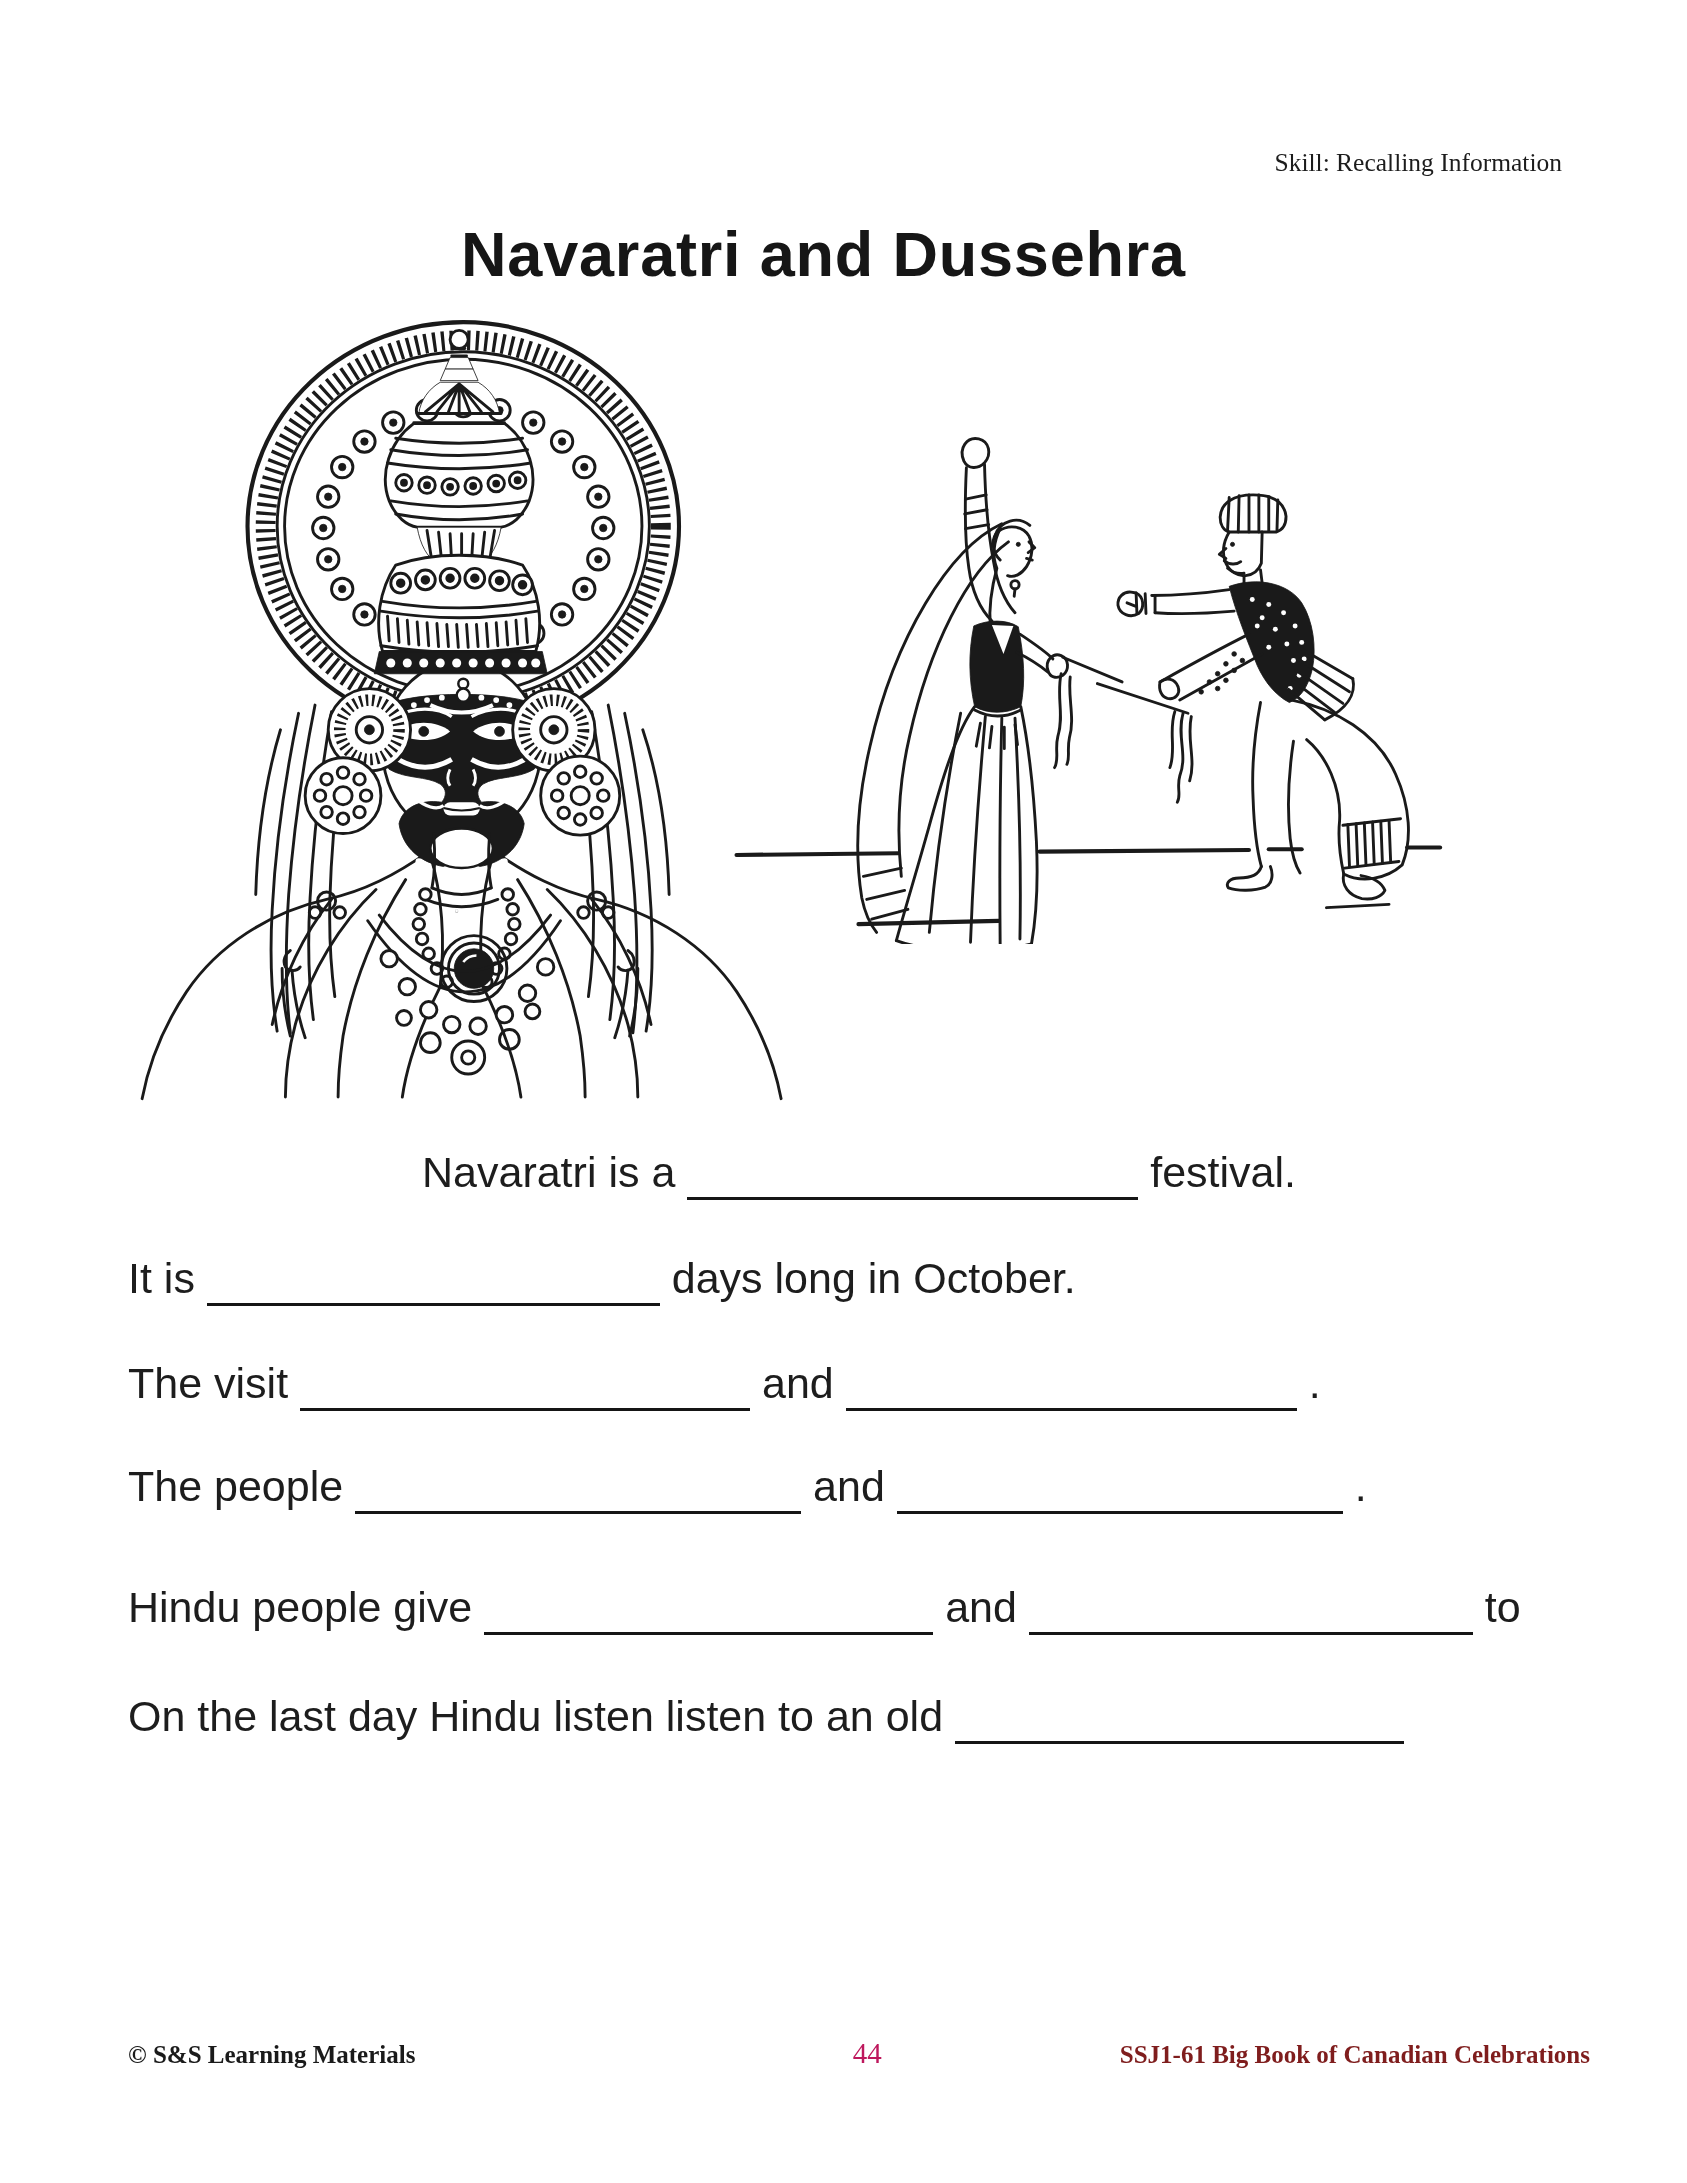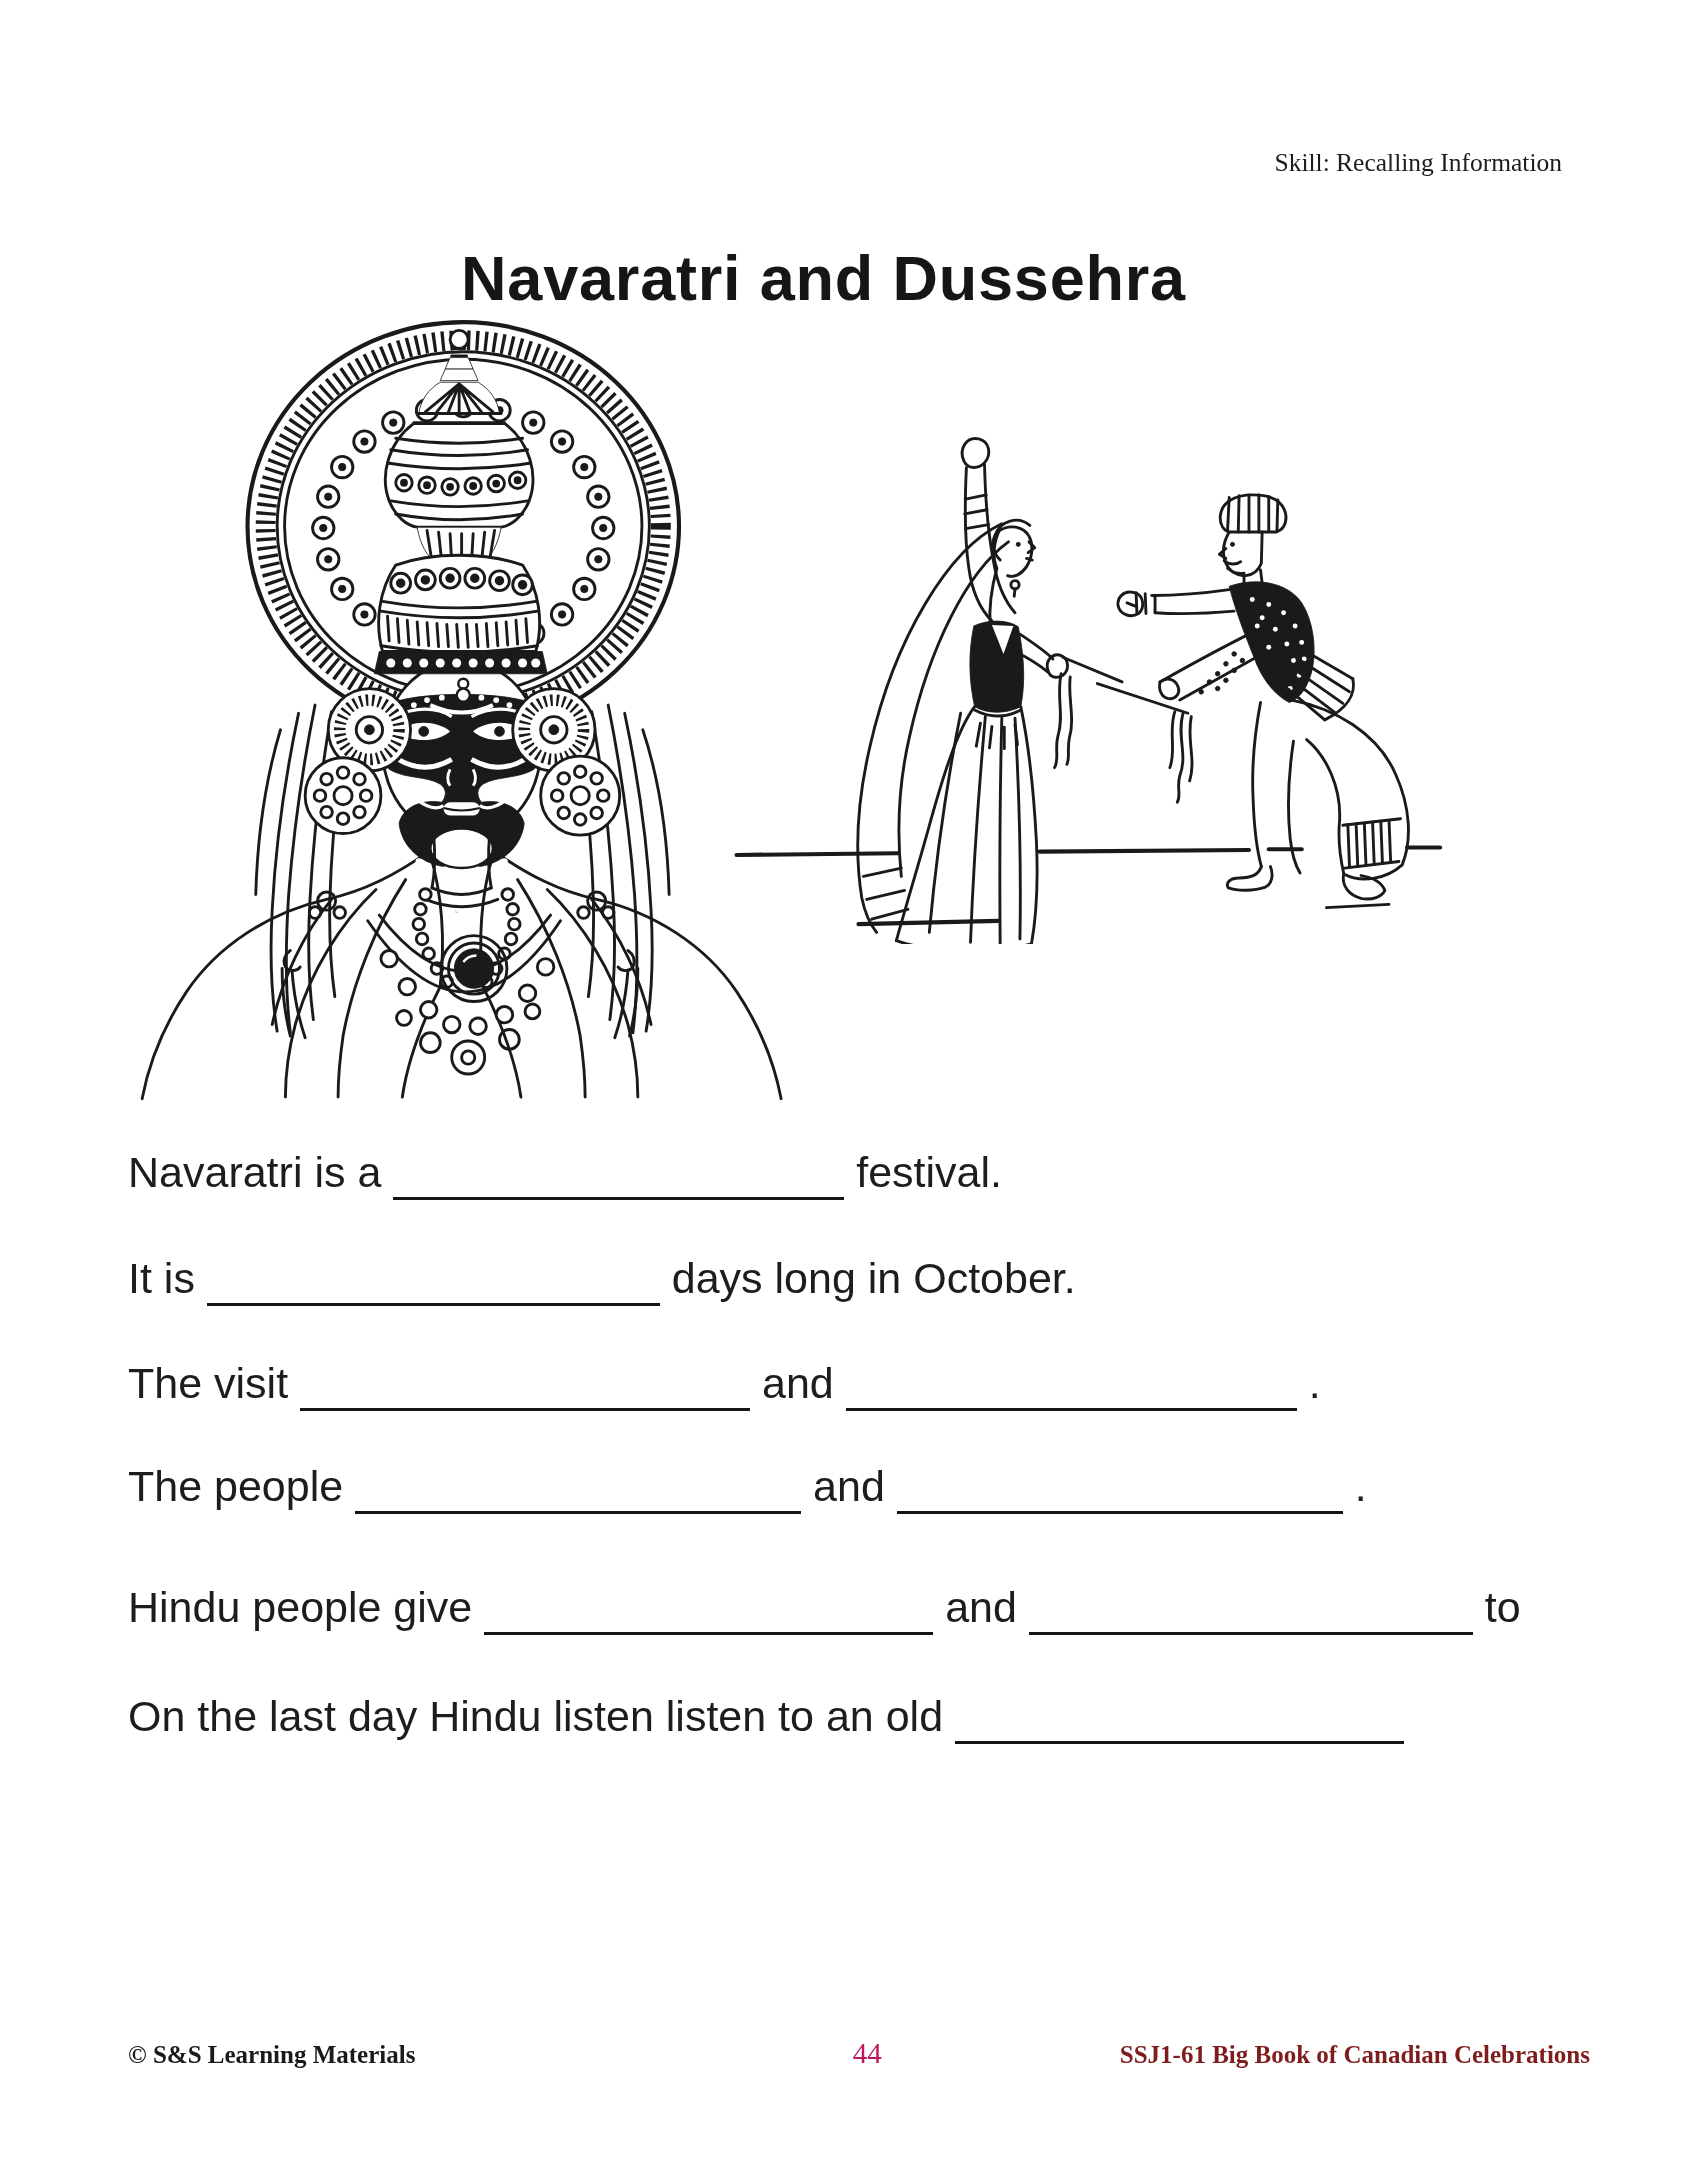--- a/index.html
+++ b/index.html
@@ -5,7 +5,7 @@
   html,body{margin:0;padding:0;background:#ffffff;}
   body{width:1687px;height:2183px;position:relative;font-family:"Liberation Sans",sans-serif;color:#1d1d1d;overflow:hidden;}
   .skill{position:absolute;top:148px;right:125px;font-family:"Liberation Serif",serif;font-size:25.5px;color:#1c1c1c;}
-  .title{position:absolute;top:200px;left:0;width:1647px;text-align:center;font-size:63px;font-weight:bold;letter-spacing:0.8px;color:#161616;}
+  .title{position:absolute;top:176px;left:0;width:1647px;text-align:center;font-size:63px;font-weight:bold;letter-spacing:0.8px;color:#161616;}
   .illus{position:absolute;}
   .illus-left{left:124px;top:318px;width:667px;height:784px;}
   .illus-right{left:725px;top:410px;width:725px;height:534px;}

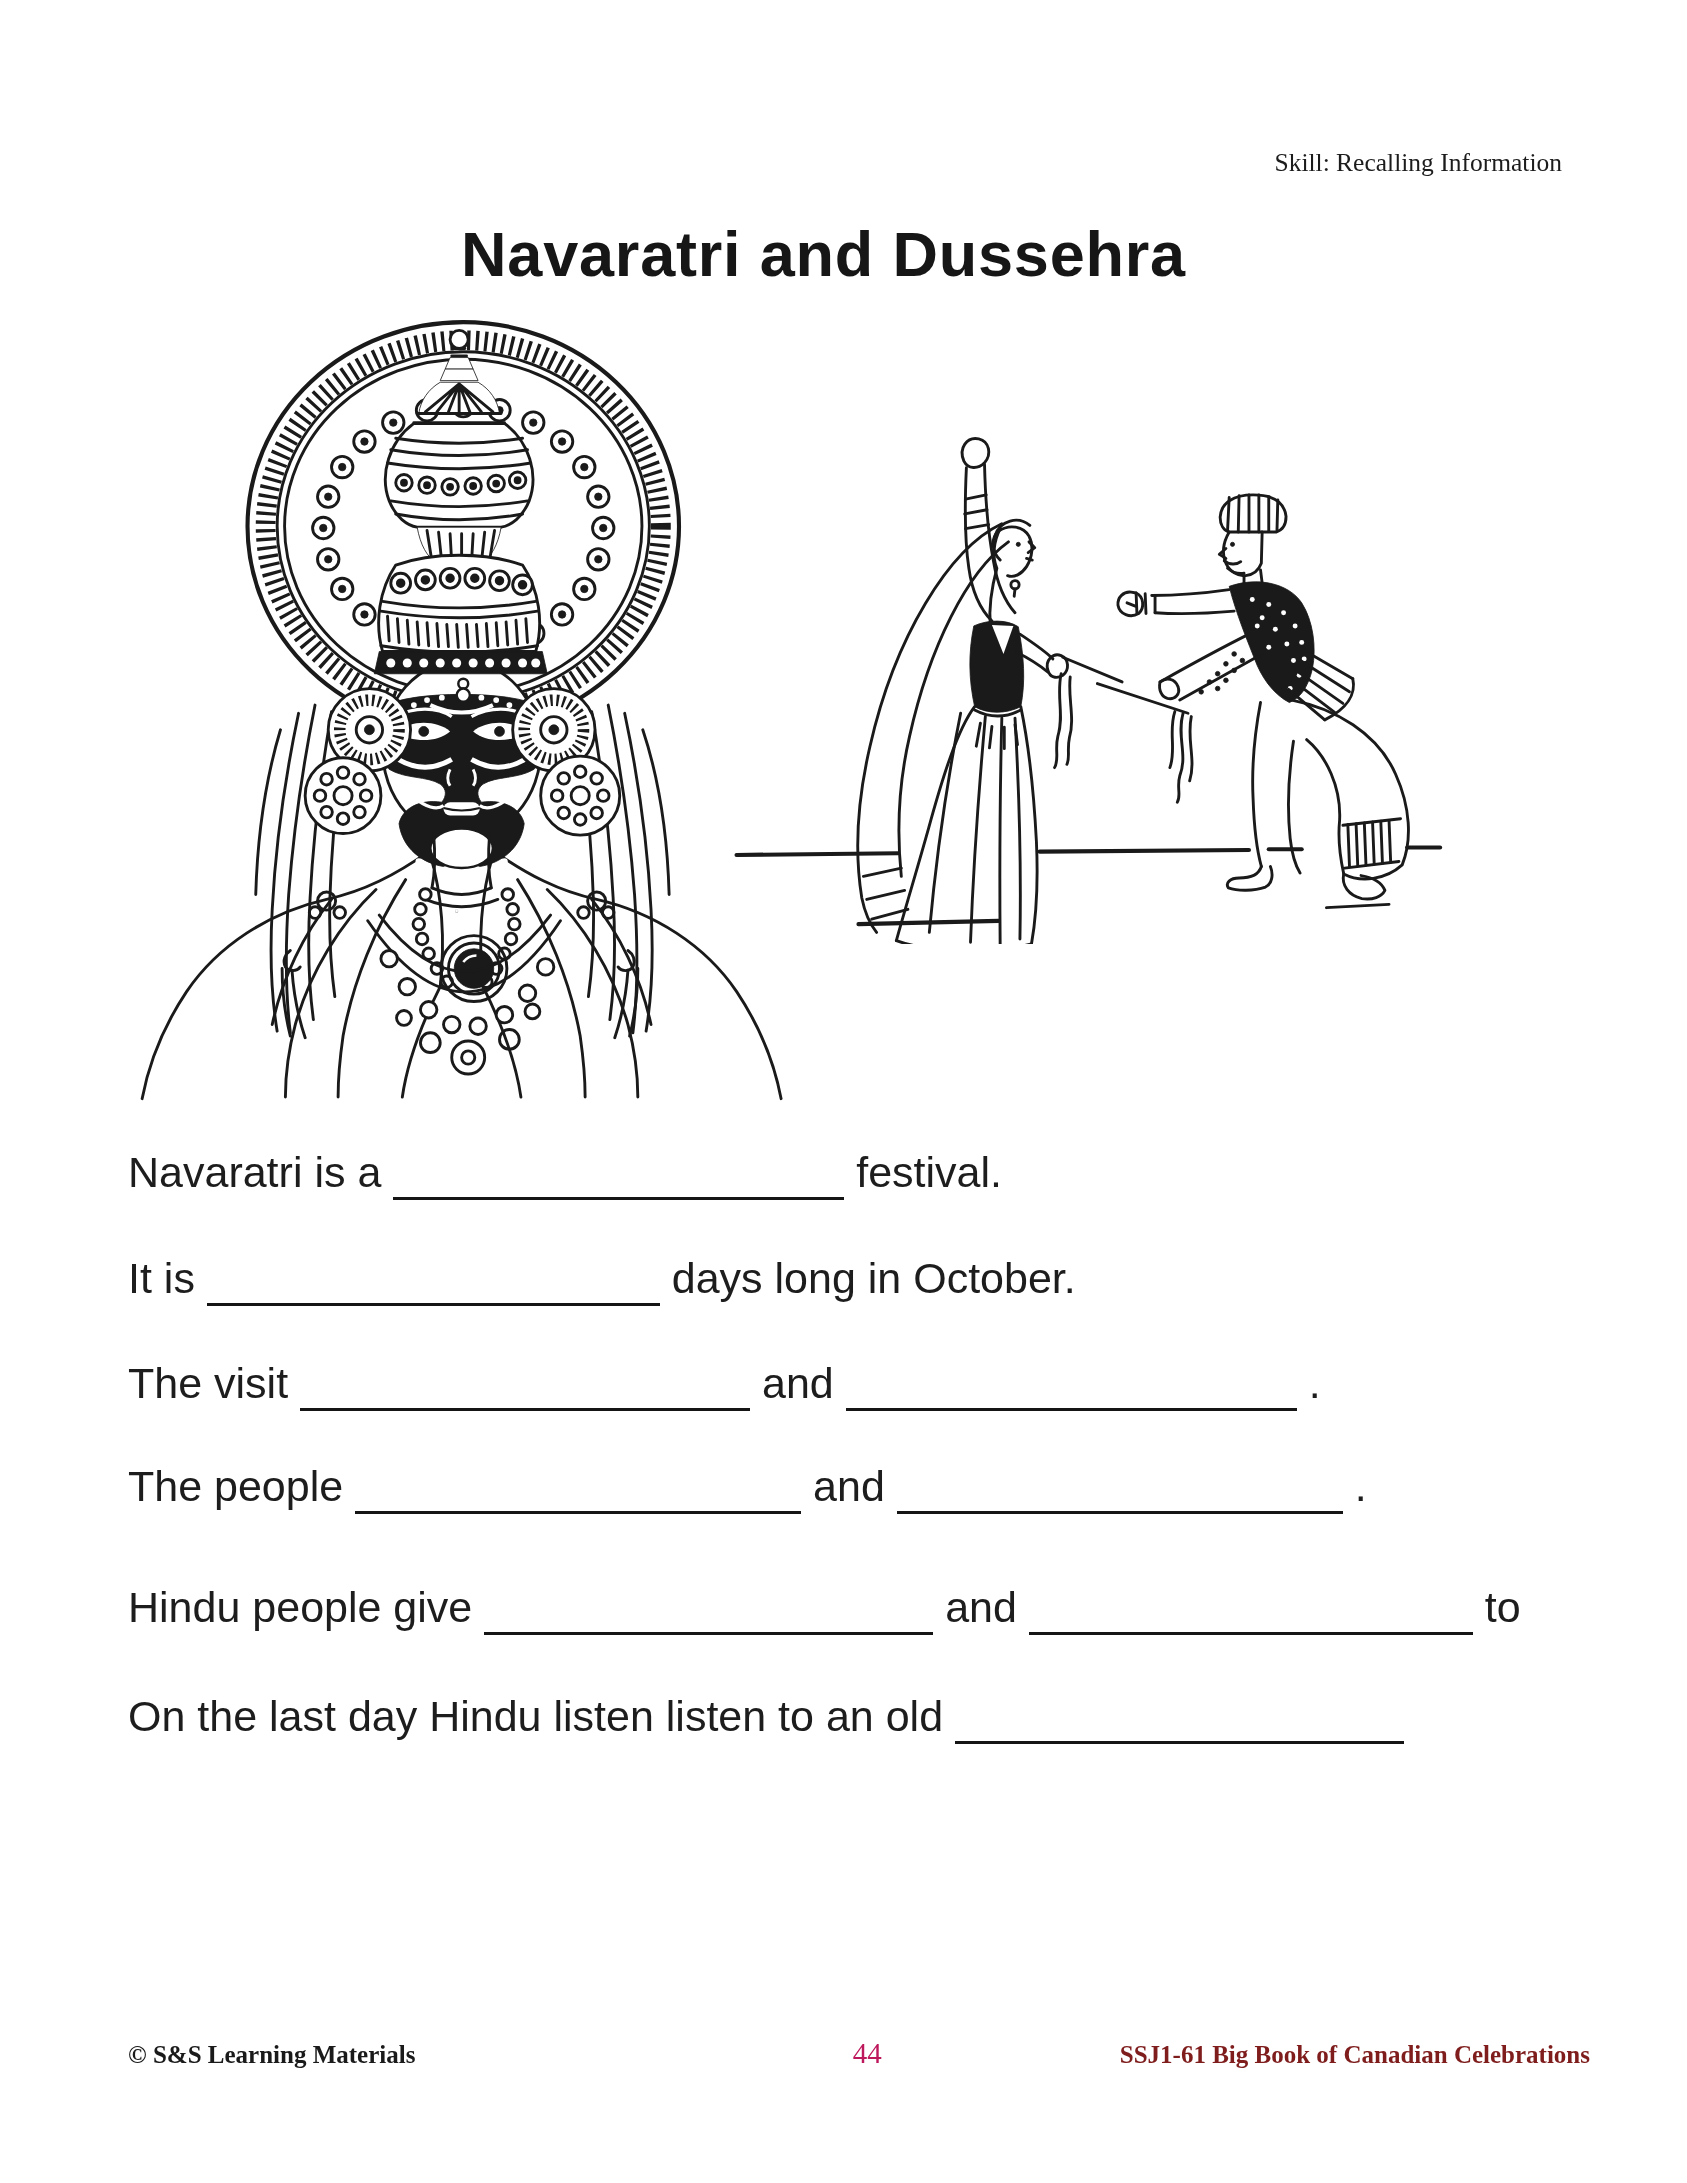--- a/index.html
+++ b/index.html
@@ -12,7 +12,7 @@
   .worksheet{position:absolute;left:128px;top:1134px;width:1462px;font-size:43px;line-height:76px;color:#1d1d1d;}
   .ws-line{white-space:pre;}
   .sentence{margin-bottom:29px;}
-  .sentence:nth-child(1){margin-bottom:30px;}
+  .sentence:nth-child(1){margin-bottom:30px;text-align:center;}
   .sentence:nth-child(3){margin-bottom:27px;}
   .sentence:nth-child(4){margin-bottom:45px;}
   .sentence:nth-child(5){margin-bottom:33px;}

